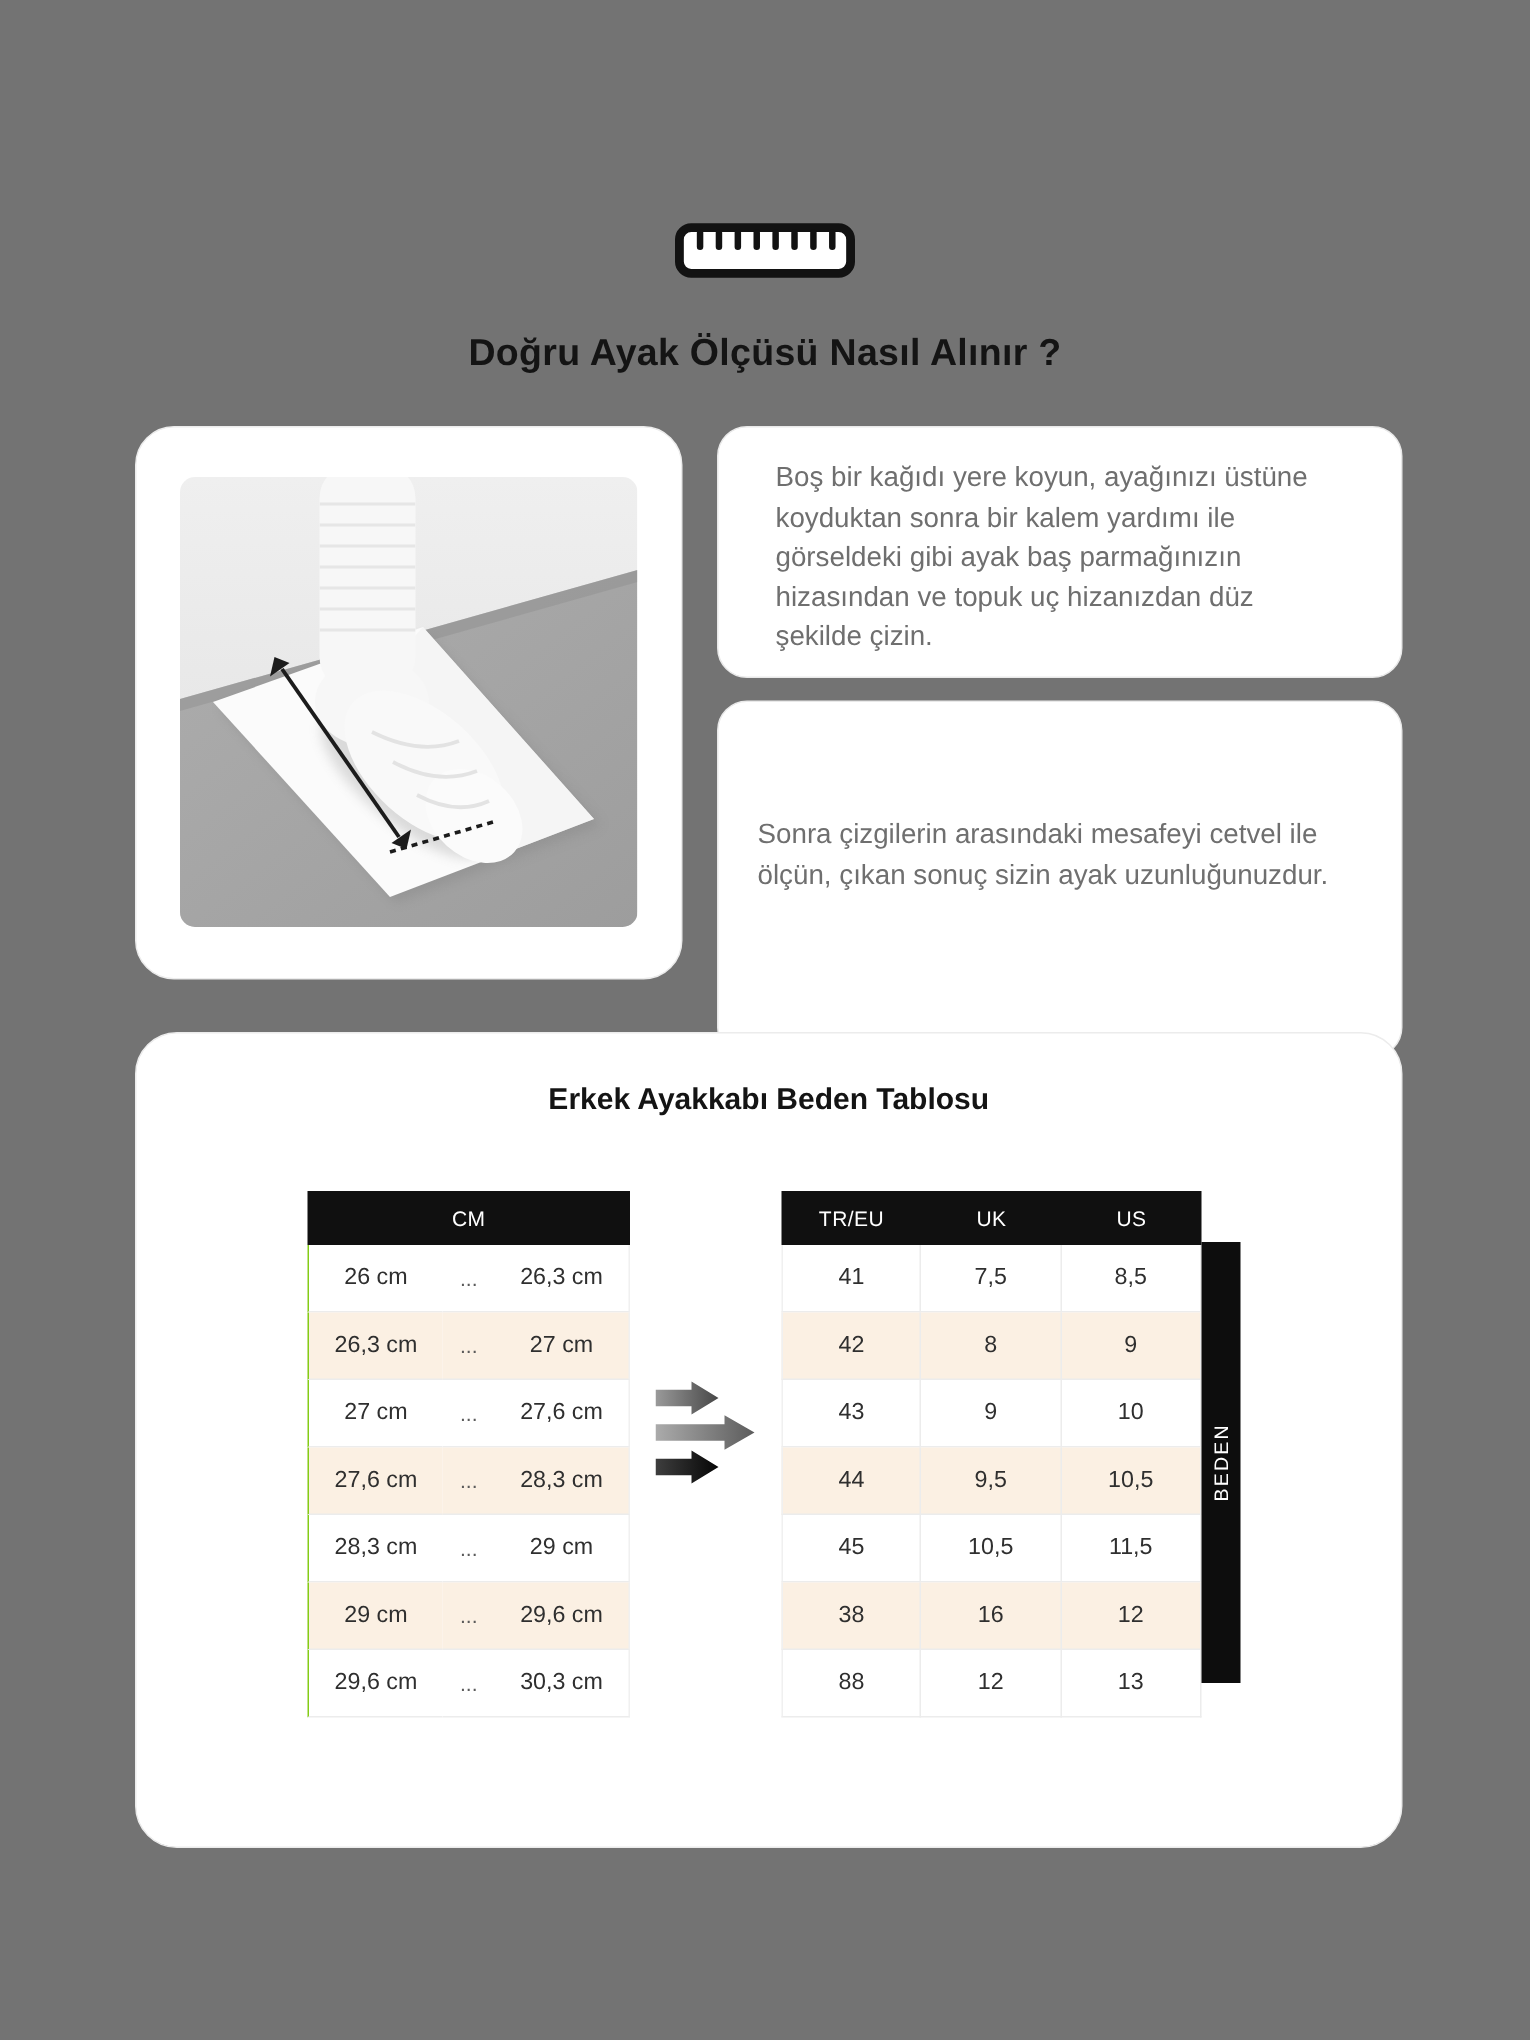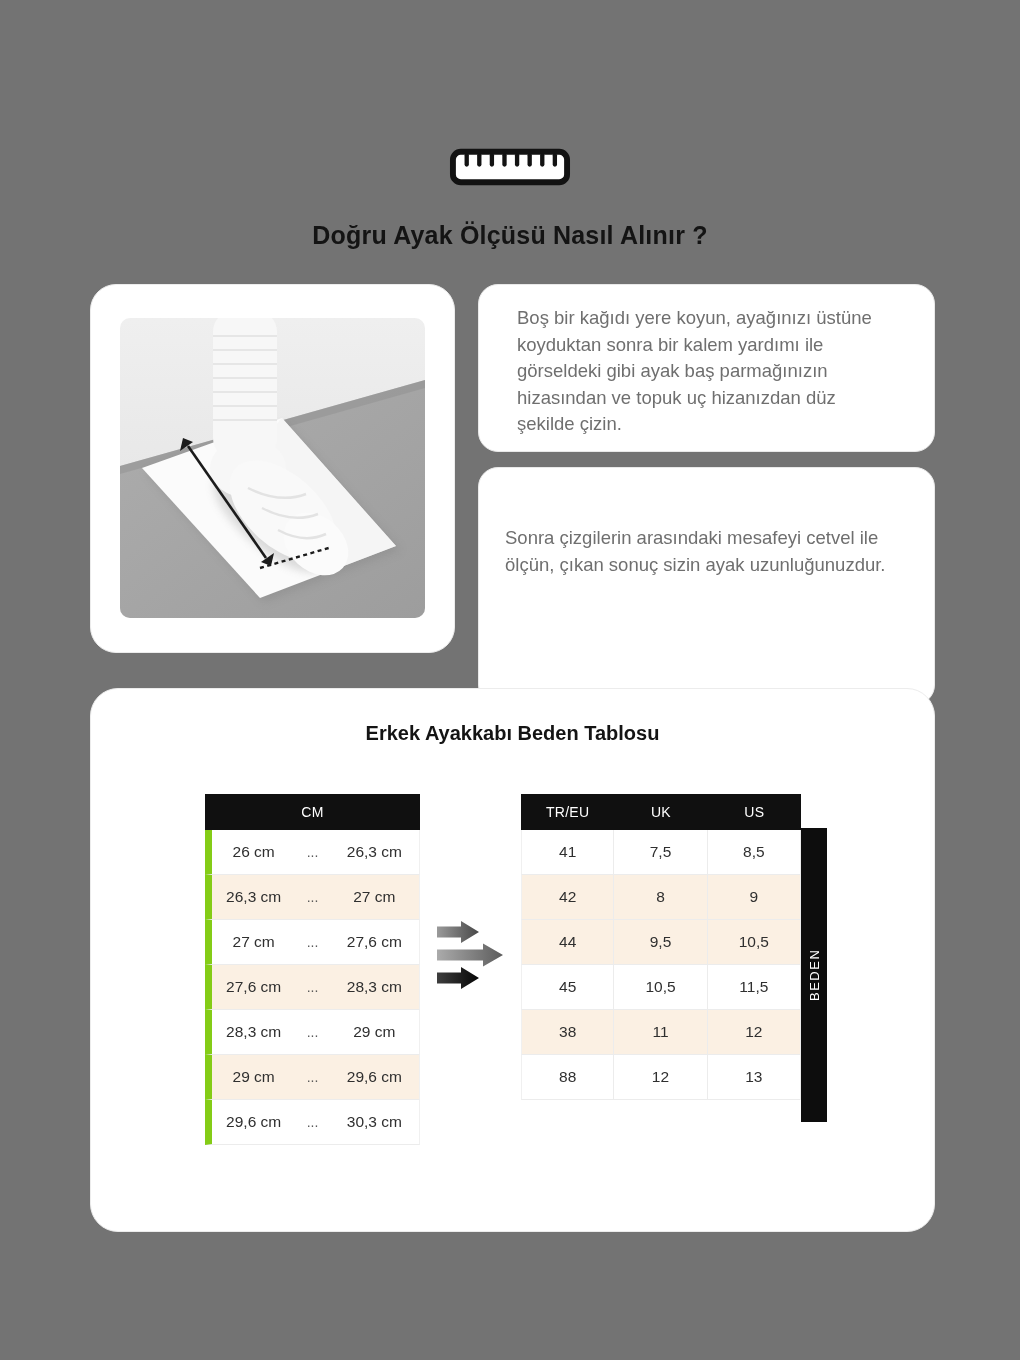--- a/index.html
+++ b/index.html
@@ -22,7 +22,7 @@
               color:#6f6f6f; font-size:18.5px; line-height:26.5px; }
   .info-box p { margin:0; }
   .box1 { top:0; height:168px; padding:20px 38px; }
-  .box2 { top:183px; height:238px; padding:57px 26px 0 26px; }
+  .box2 { top:183px; height:238px; padding:75px 26px 0 26px; }
 
   
   .size-card { position:absolute; top:688px; left:90px; width:845px; height:544px;

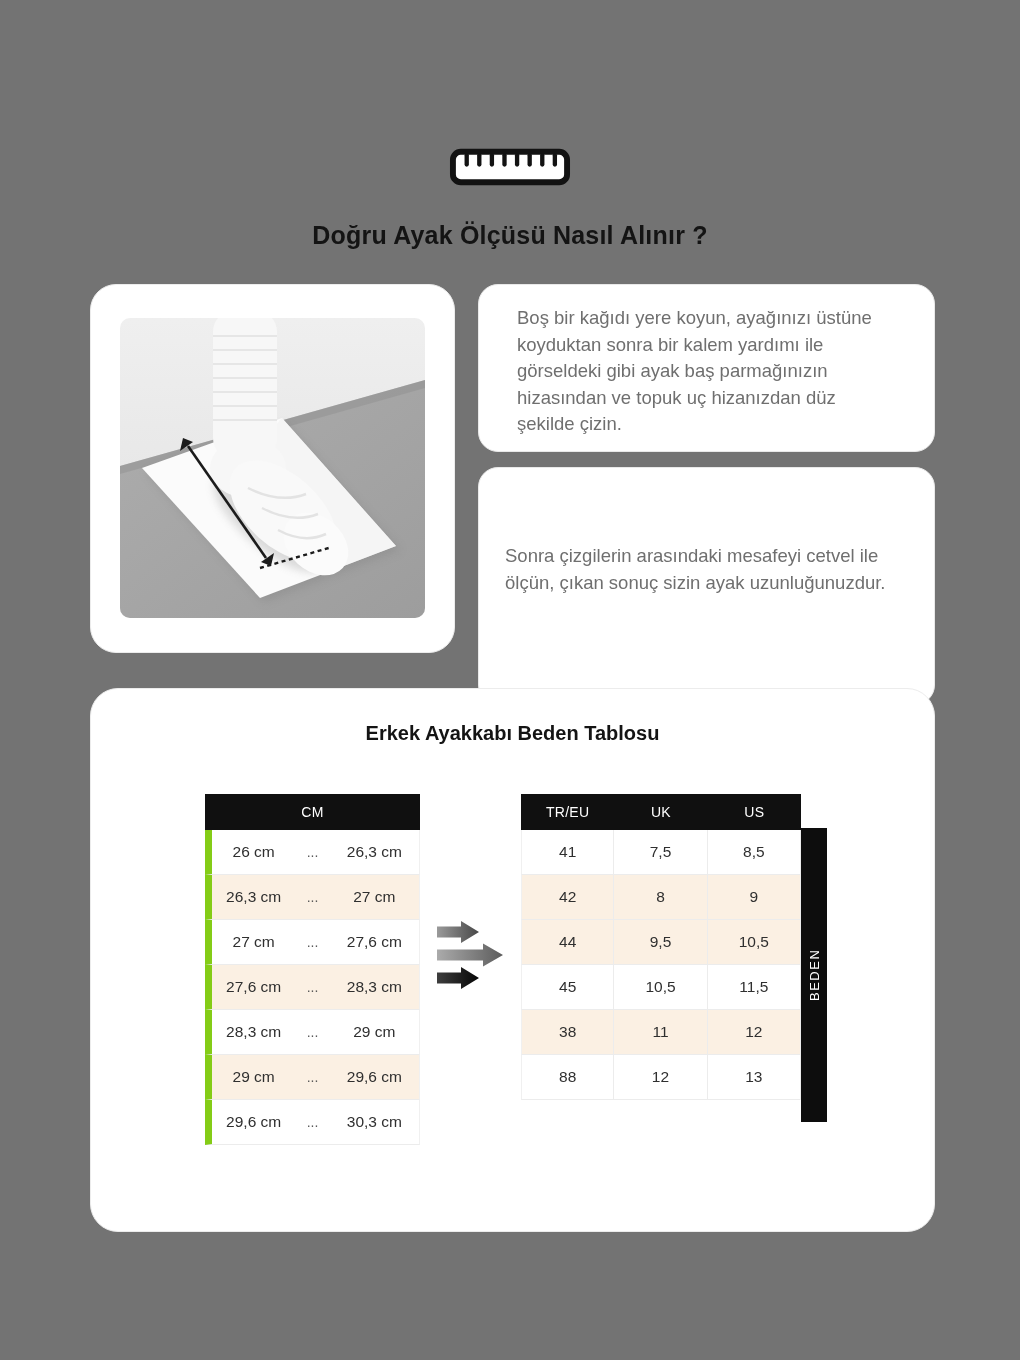--- a/index.html
+++ b/index.html
@@ -38,7 +38,7 @@
   tr.alt td { background:#fbf0e3; }
 
   .cm-table { position:absolute; left:114px; top:105px; width:215px; }
-  .cm-table td:first-child { border-left:7px solid #84cc16; width:42%; }
+  .cm-table td:first-child { border-left:1px solid #84cc16; width:42%; }
   .cm-table td:last-child  { border-right:1px solid #f0f0f0; width:42%; }
   .cm-dots { color:#5a5a5a; font-size:14px; width:16%; }
 

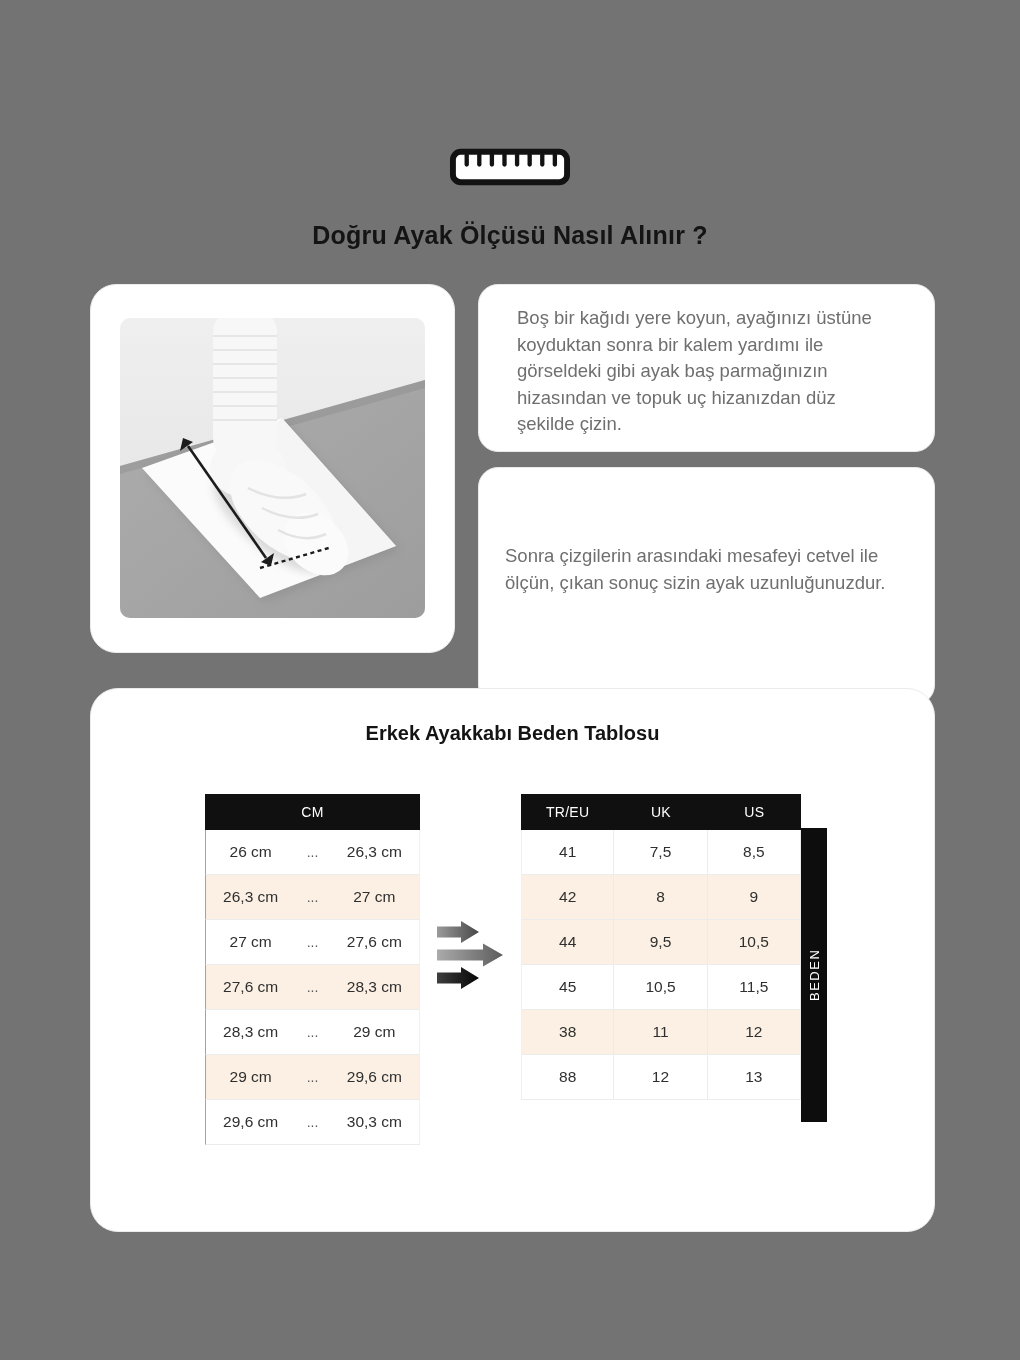--- a/index.html
+++ b/index.html
@@ -235,6 +235,11 @@
             <td>8</td>
             <td>9</td>
           </tr>
+          <tr>
+            <td>43</td>
+            <td>9</td>
+            <td>10</td>
+          </tr>
           <tr class="alt">
             <td>44</td>
             <td>9,5</td>

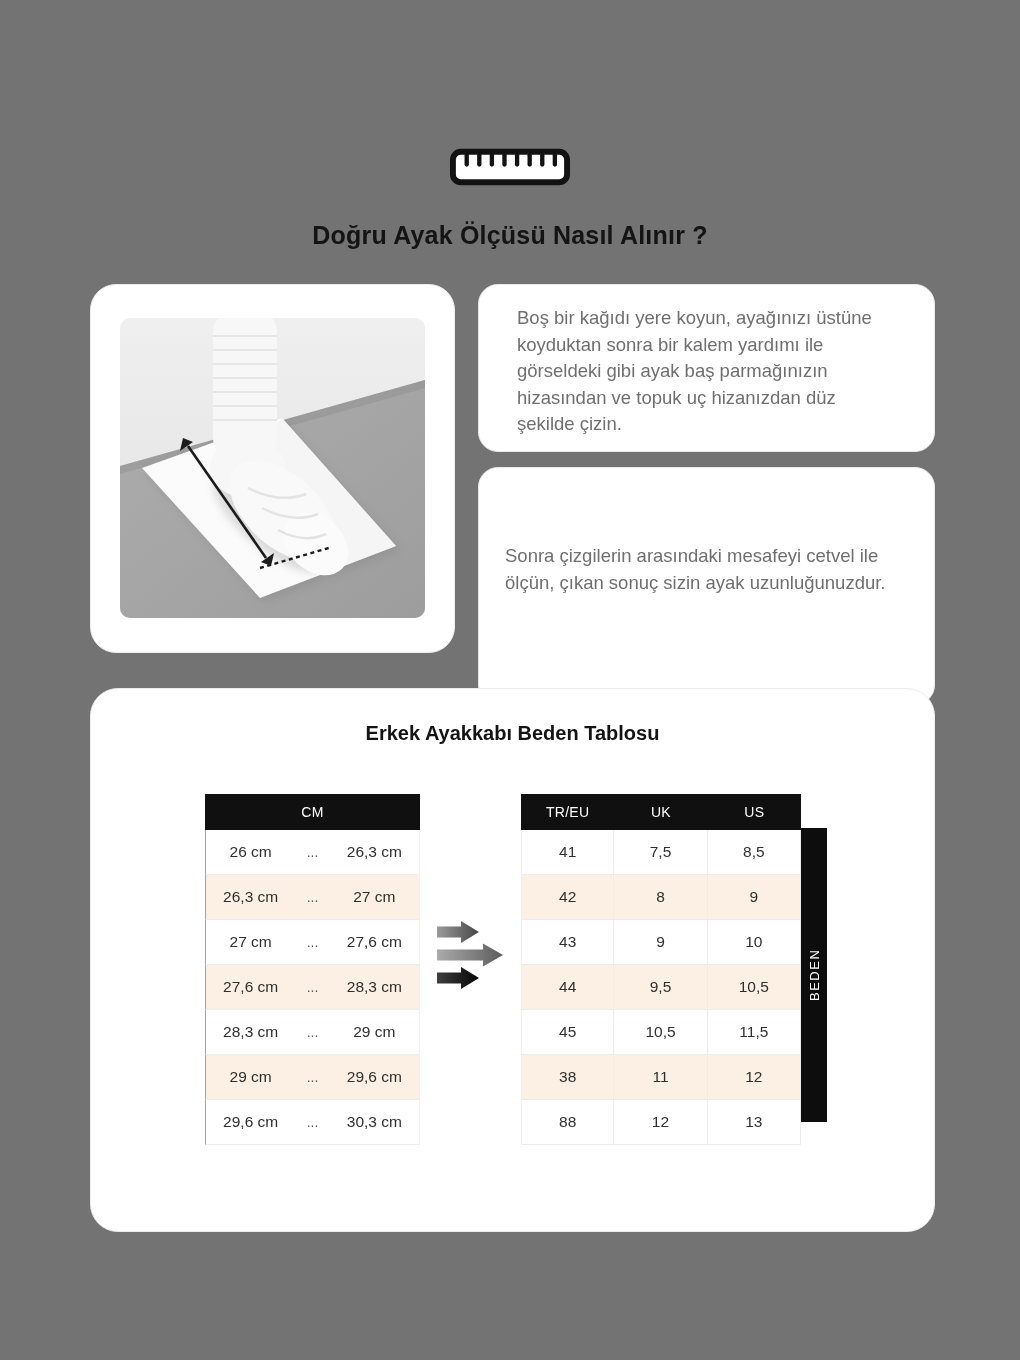--- a/index.html
+++ b/index.html
@@ -252,7 +252,7 @@
           </tr>
           <tr class="alt">
             <td>38</td>
-            <td>11</td>
+            <td>16</td>
             <td>12</td>
           </tr>
           <tr>

